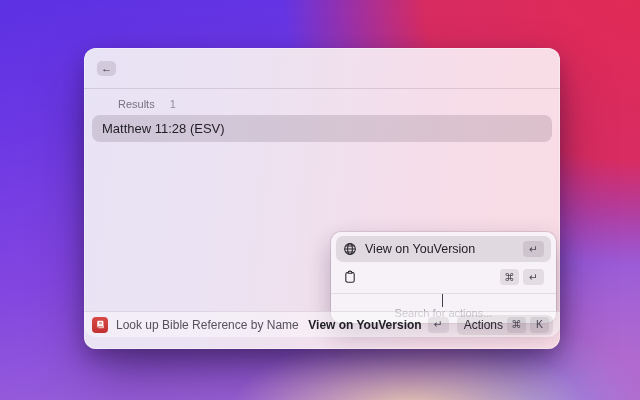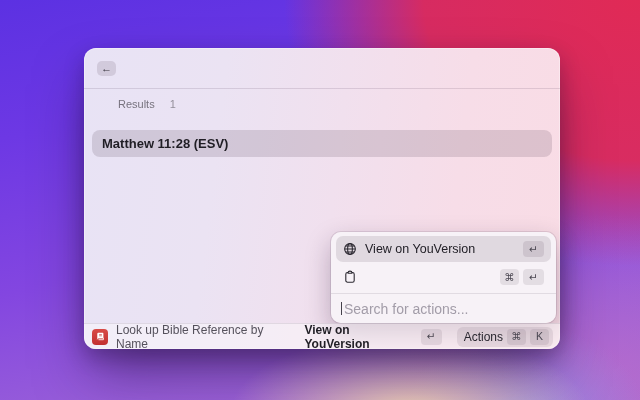--- a/index.html
+++ b/index.html
@@ -74,14 +74,14 @@
   }
   .results-head .count { margin-left: 15px; color: #938f9a; }
   .result-row {
-    margin: 15px 8px;
+    margin: 0 8px;
     height: 27px;
     border-radius: 8px;
     display: flex;
     align-items: center;
     padding: 0 10px;
     font-size: 13px;
-    font-weight: 700;
+    font-weight: 400;
     color: #201e25;
   }
   .result-row.selected { background: rgba(72,52,72,0.155); }

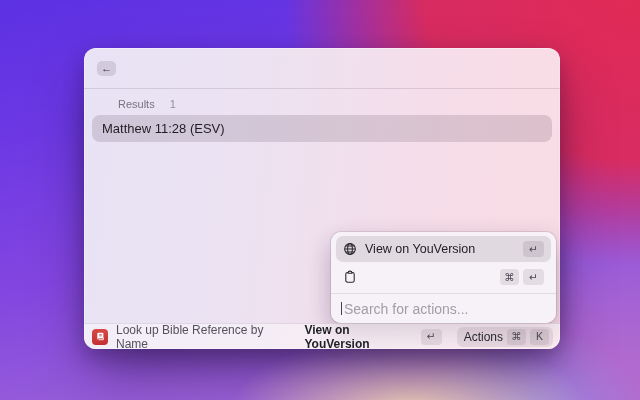--- a/index.html
+++ b/index.html
@@ -132,8 +132,9 @@
     display: flex;
     align-items: center;
     padding: 0 10px;
-    font-size: 14px;
+    font-size: 11px;
     color: #a29ca8;
+    flex-direction: column;
   }
   .caret { width: 1px; height: 13px; background: #45414b; margin-right: 2px; }
 

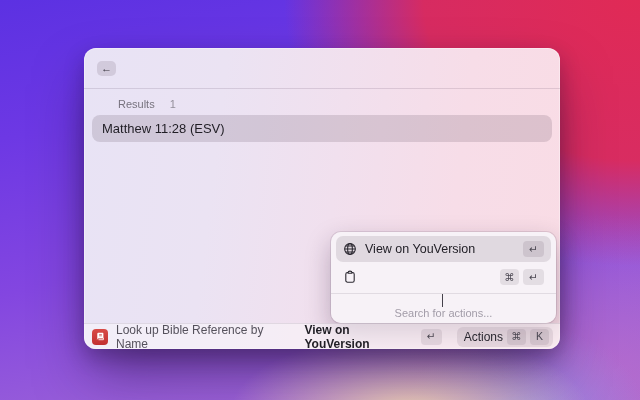--- a/index.html
+++ b/index.html
@@ -143,7 +143,7 @@
     position: absolute;
     left: 0;
     right: 0;
-    bottom: 0;
+    bottom: 12px;
     height: 25px;
     border-top: 1px solid rgba(40,20,50,0.1);
     background: rgba(252,249,252,0.5);

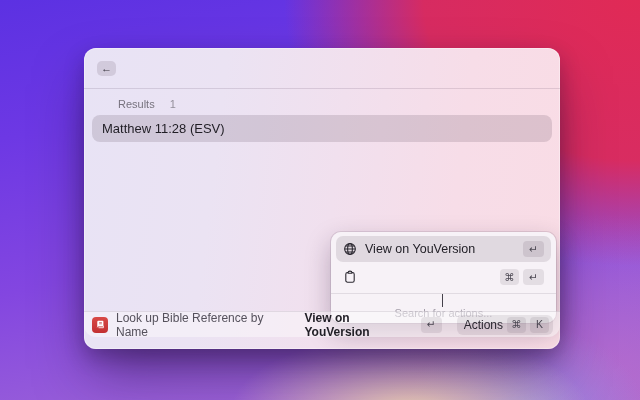--- a/index.html
+++ b/index.html
@@ -173,7 +173,7 @@
     padding: 2px 4px 2px 7px;
     border-radius: 6px;
     background: rgba(72,52,72,0.1);
-    margin-left: 9px;
+    margin-left: 2px;
   }
   .actions-label { font-size: 12px; font-weight: 500; color: #2a2730; }
   .icon-14 { width: 14px; height: 14px; flex: none; display: block; }

